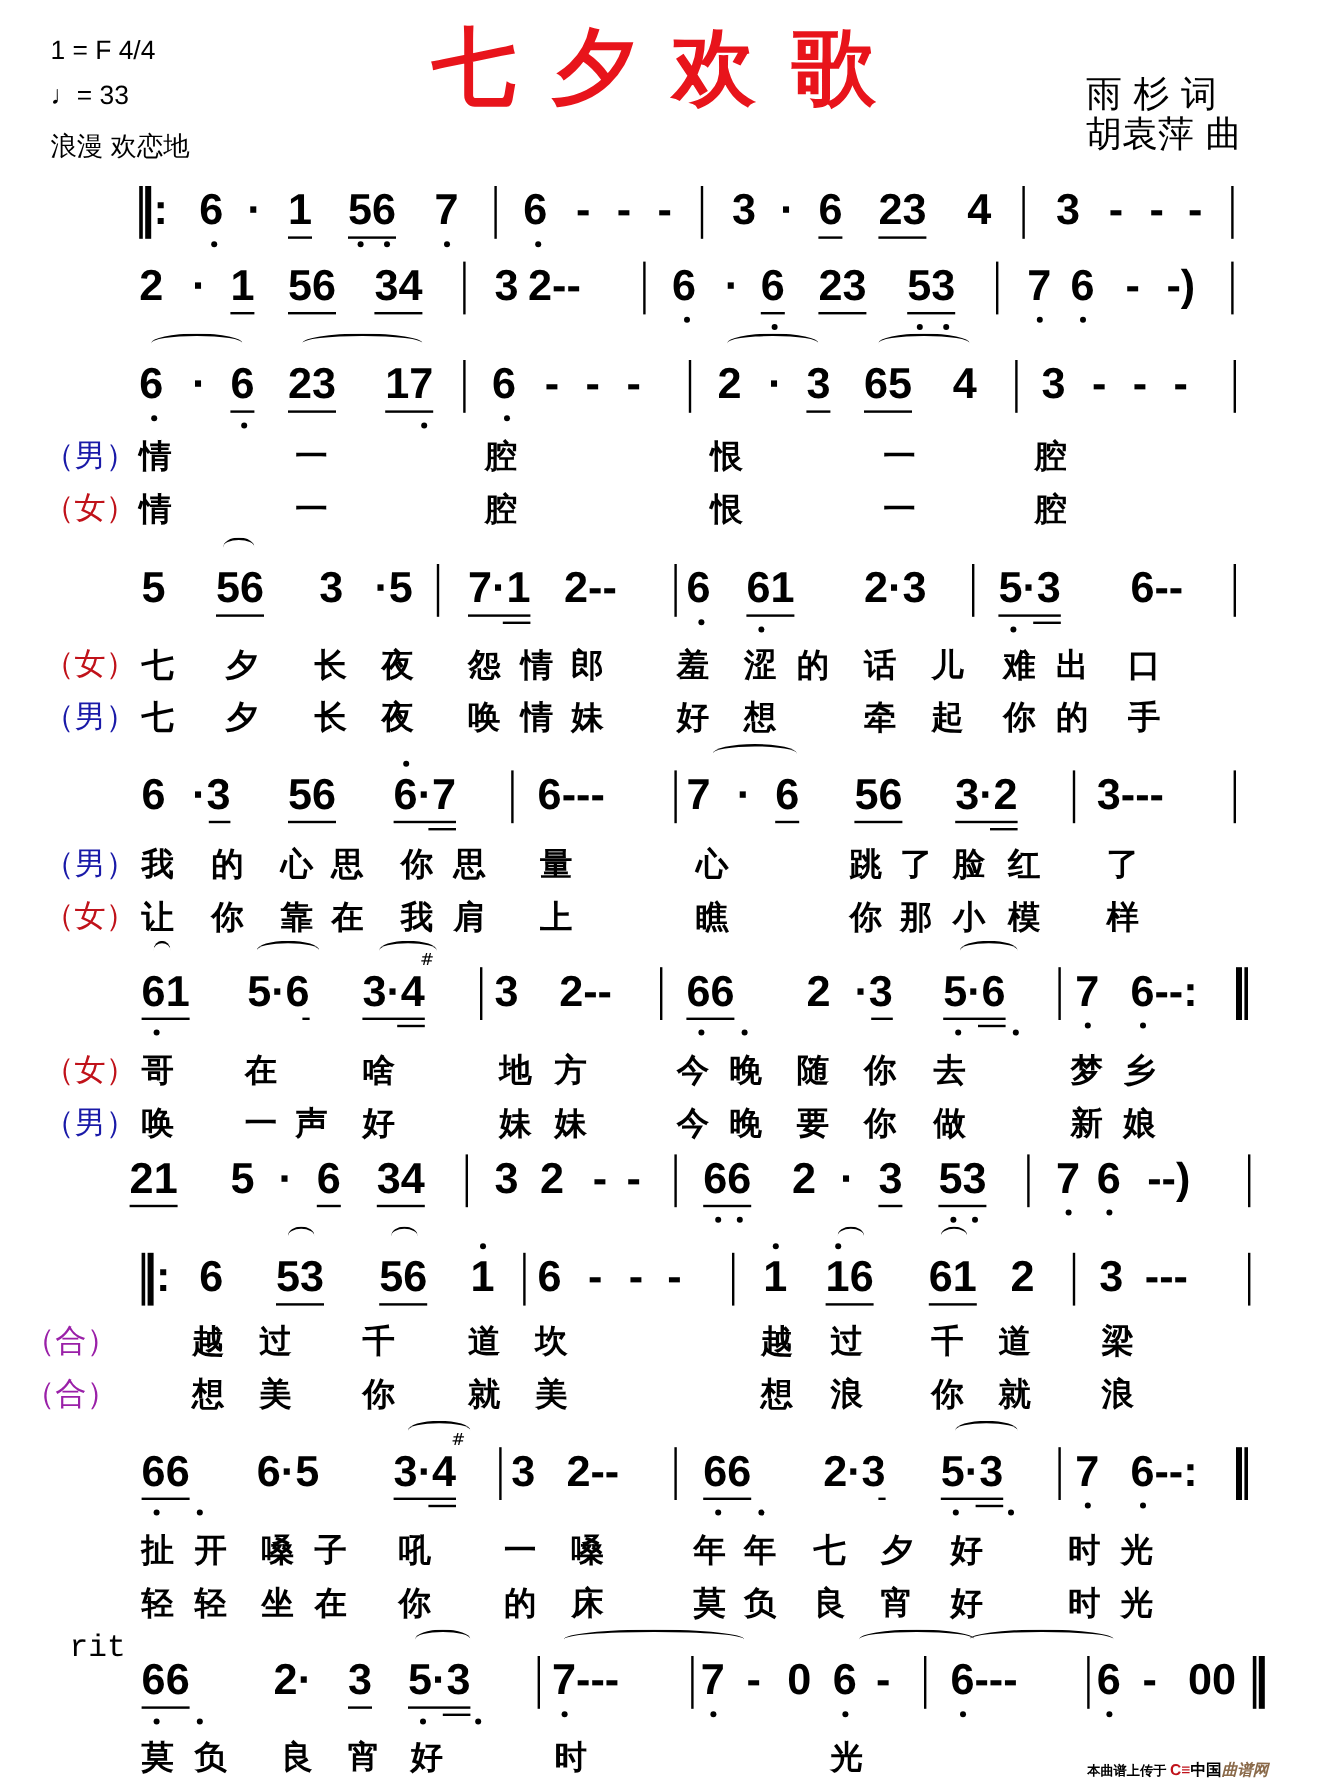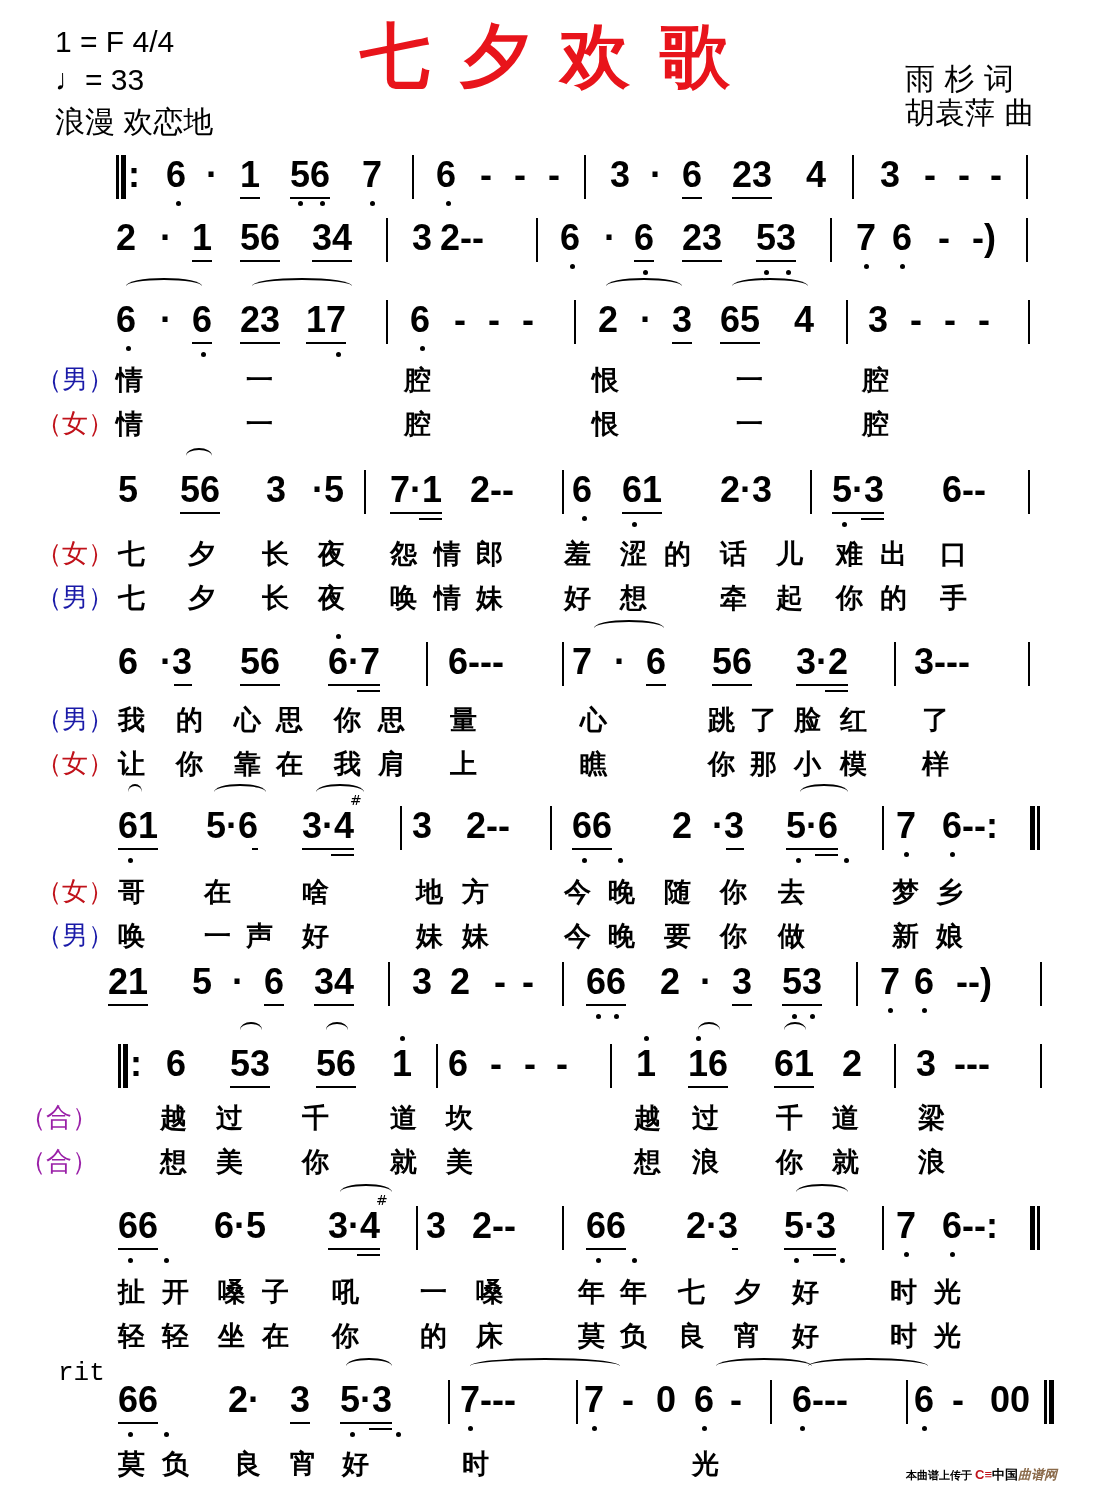--- a/index.html
+++ b/index.html
@@ -6,7 +6,7 @@
   body { width:1098px; height:1491px; position:relative; overflow:hidden;
          font-family:"DejaVu Sans", sans-serif; color:#000; }
   .abs { position:absolute; white-space:nowrap; }
-  .meta { font-family:"Liberation Sans", sans-serif; font-size:30px; line-height:28px;margin-left:13px; }
+  .meta { font-family:"Liberation Sans", sans-serif; font-size:22px; line-height:28px; }
   .title { font-family:"DejaVu Sans", sans-serif; font-size:70px; font-weight:bold; color:#e8141b; letter-spacing:30px; }
   .credit { font-family:"DejaVu Sans", sans-serif; font-size:30px; line-height:34px; text-align:left; }
   .row { position:absolute; left:0; width:1098px; height:70px; }

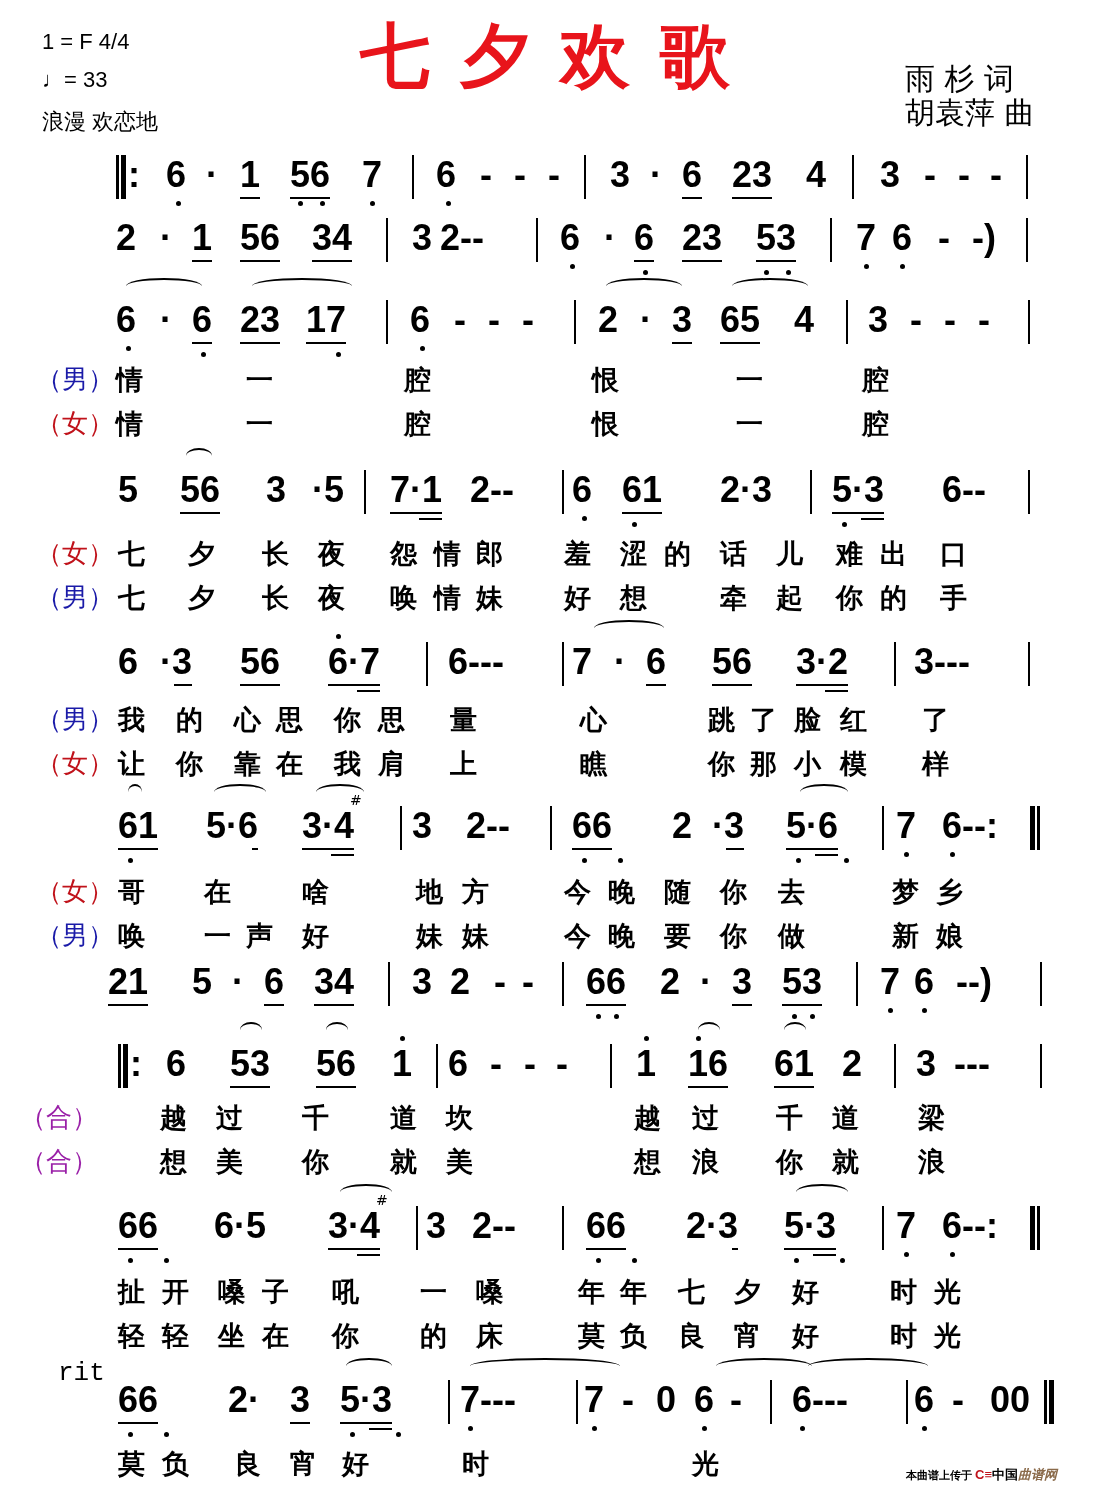--- a/index.html
+++ b/index.html
@@ -100,7 +100,7 @@
   <div class="tok" style="left:160px;">·</div>
   <div class="tok" style="left:192px;"><span>6</span><i class="ul1"></i><i class="dot-lo dot-lo2" style="left:9px;"></i></div>
   <div class="tok" style="left:240px;"><span>23</span><i class="ul1"></i></div>
-  <div class="tok" style="left:306px;"><span>17</span><i class="ul1"></i><i class="dot-lo dot-lo2" style="left:30px;"></i></div>
+  <div class="tok" style="left:321px;"><span>17</span><i class="ul1"></i><i class="dot-lo dot-lo2" style="left:30px;"></i></div>
   <div class="bar" style="left:386px;"></div>
   <div class="tok" style="left:410px;"><span>6</span><i class="dot-lo" style="left:10px;"></i></div>
   <div class="tok" style="left:454px;">-</div>

